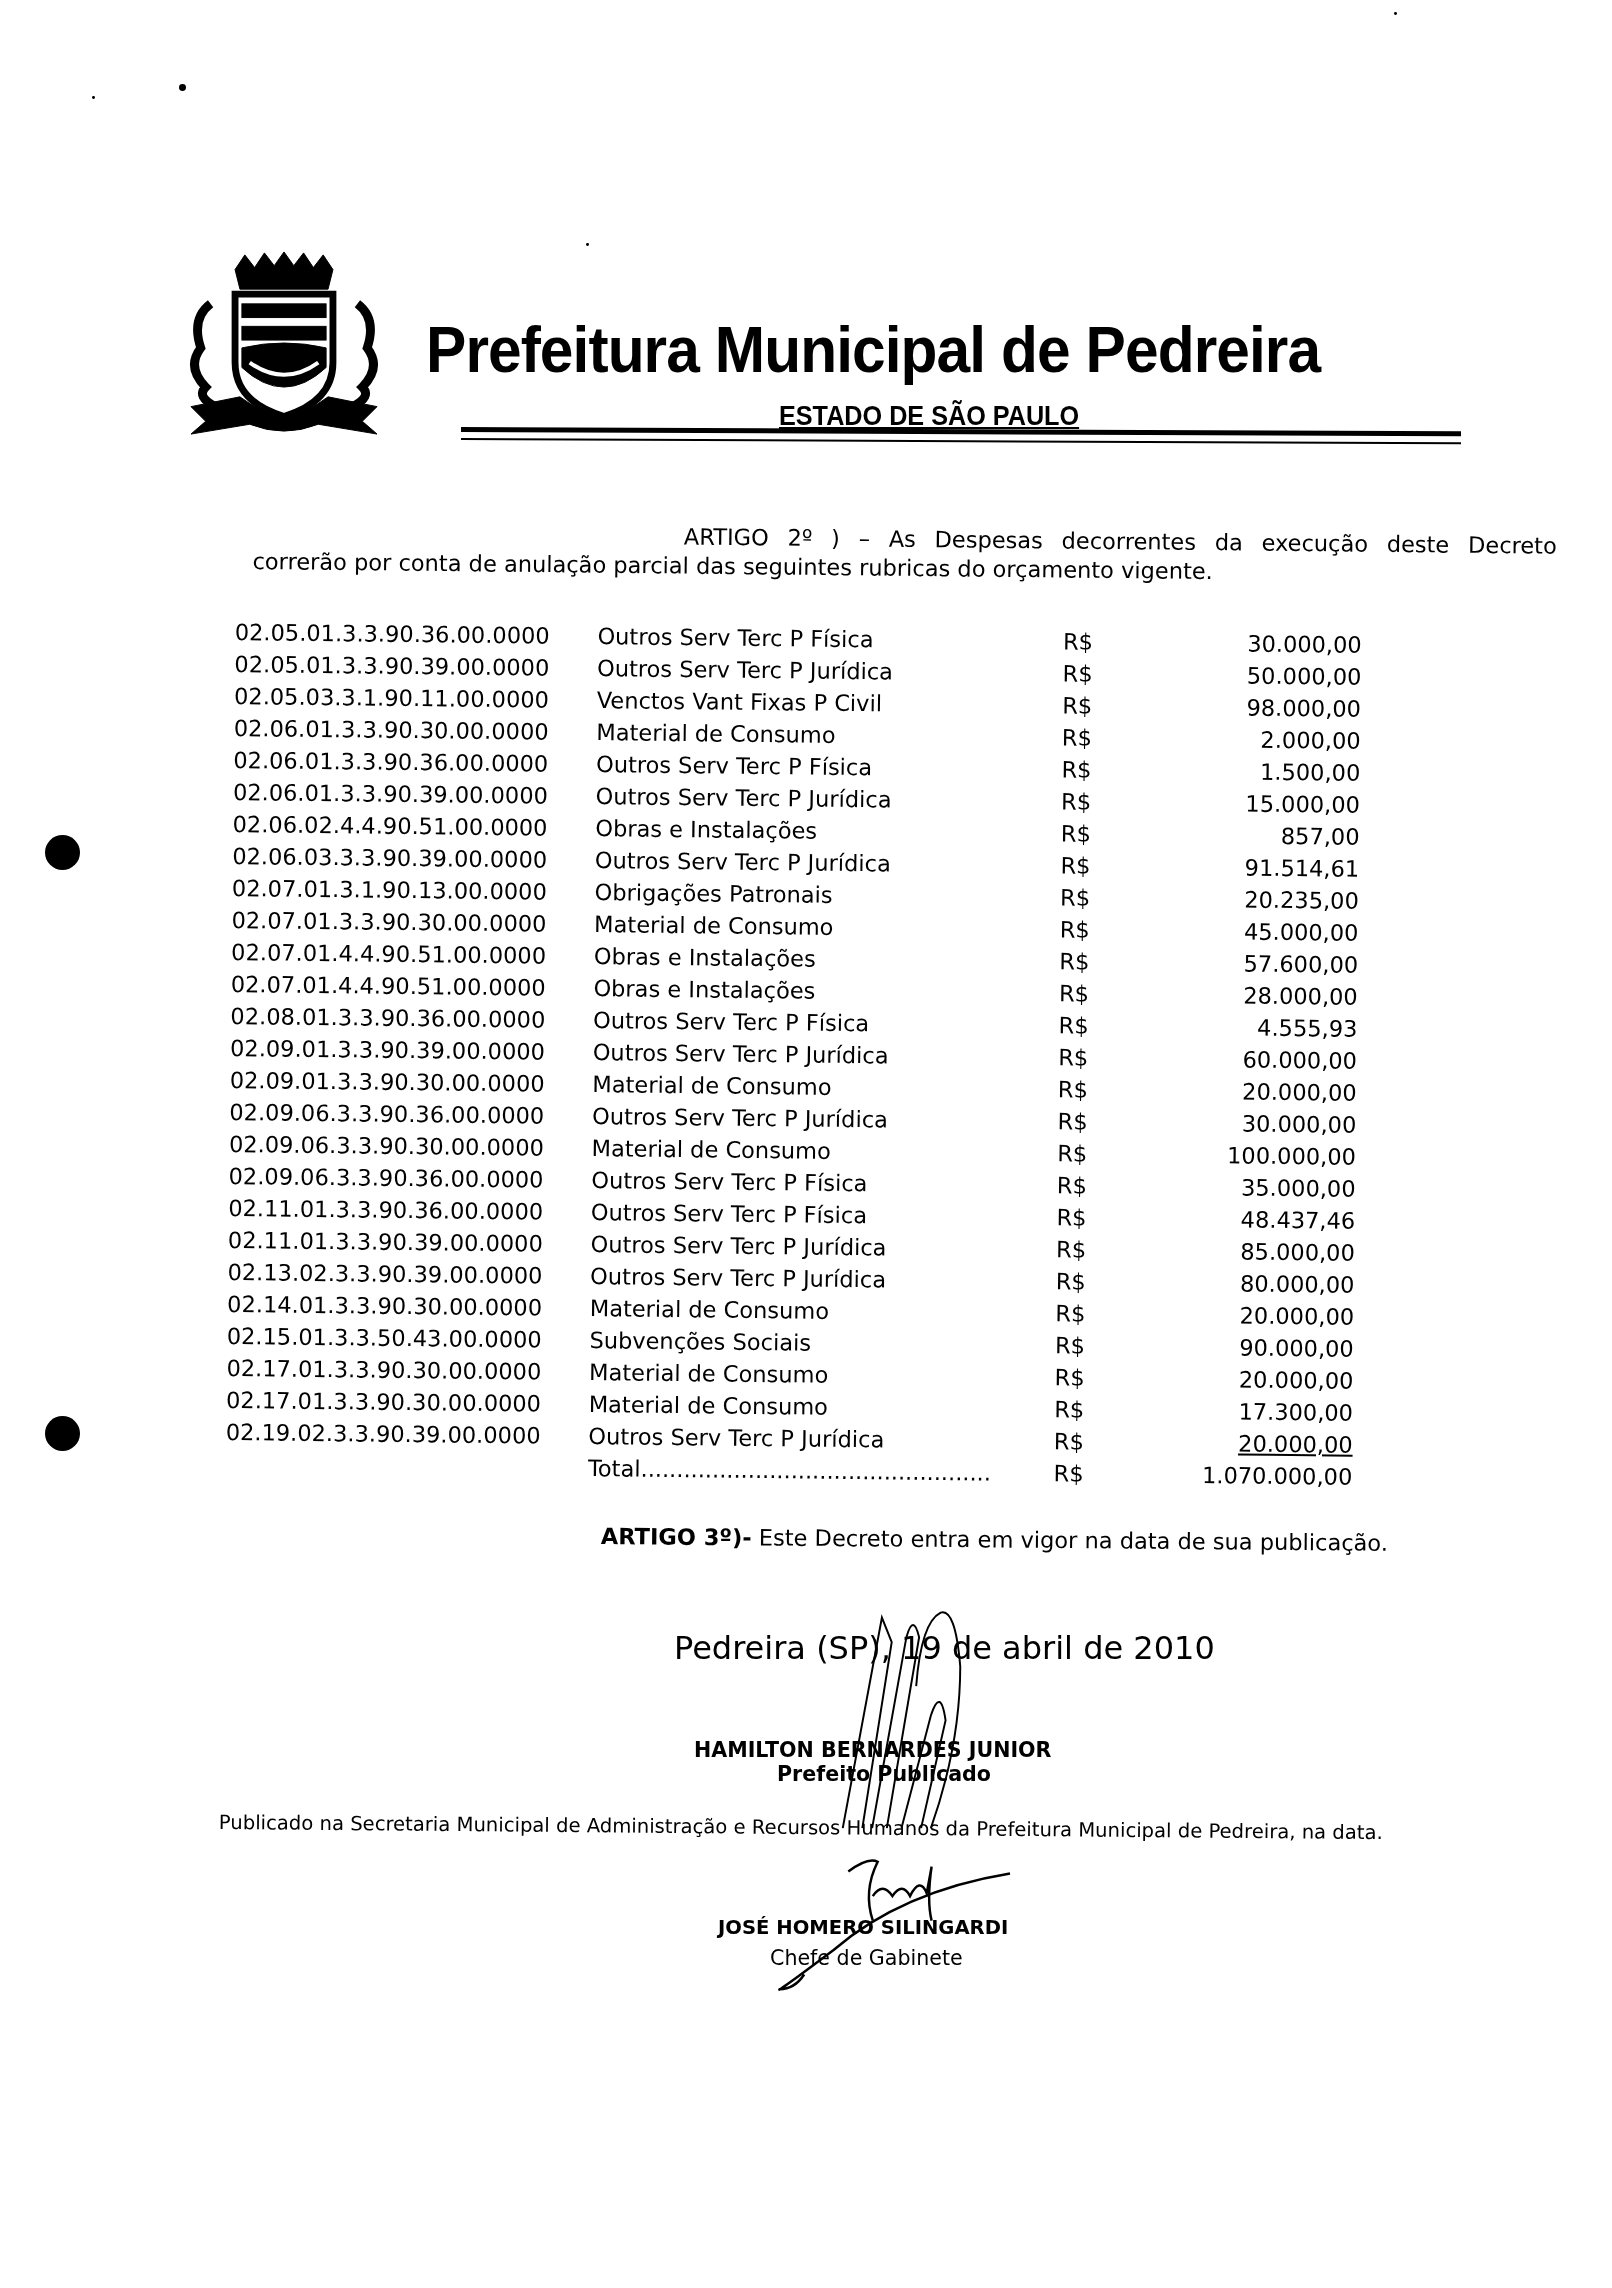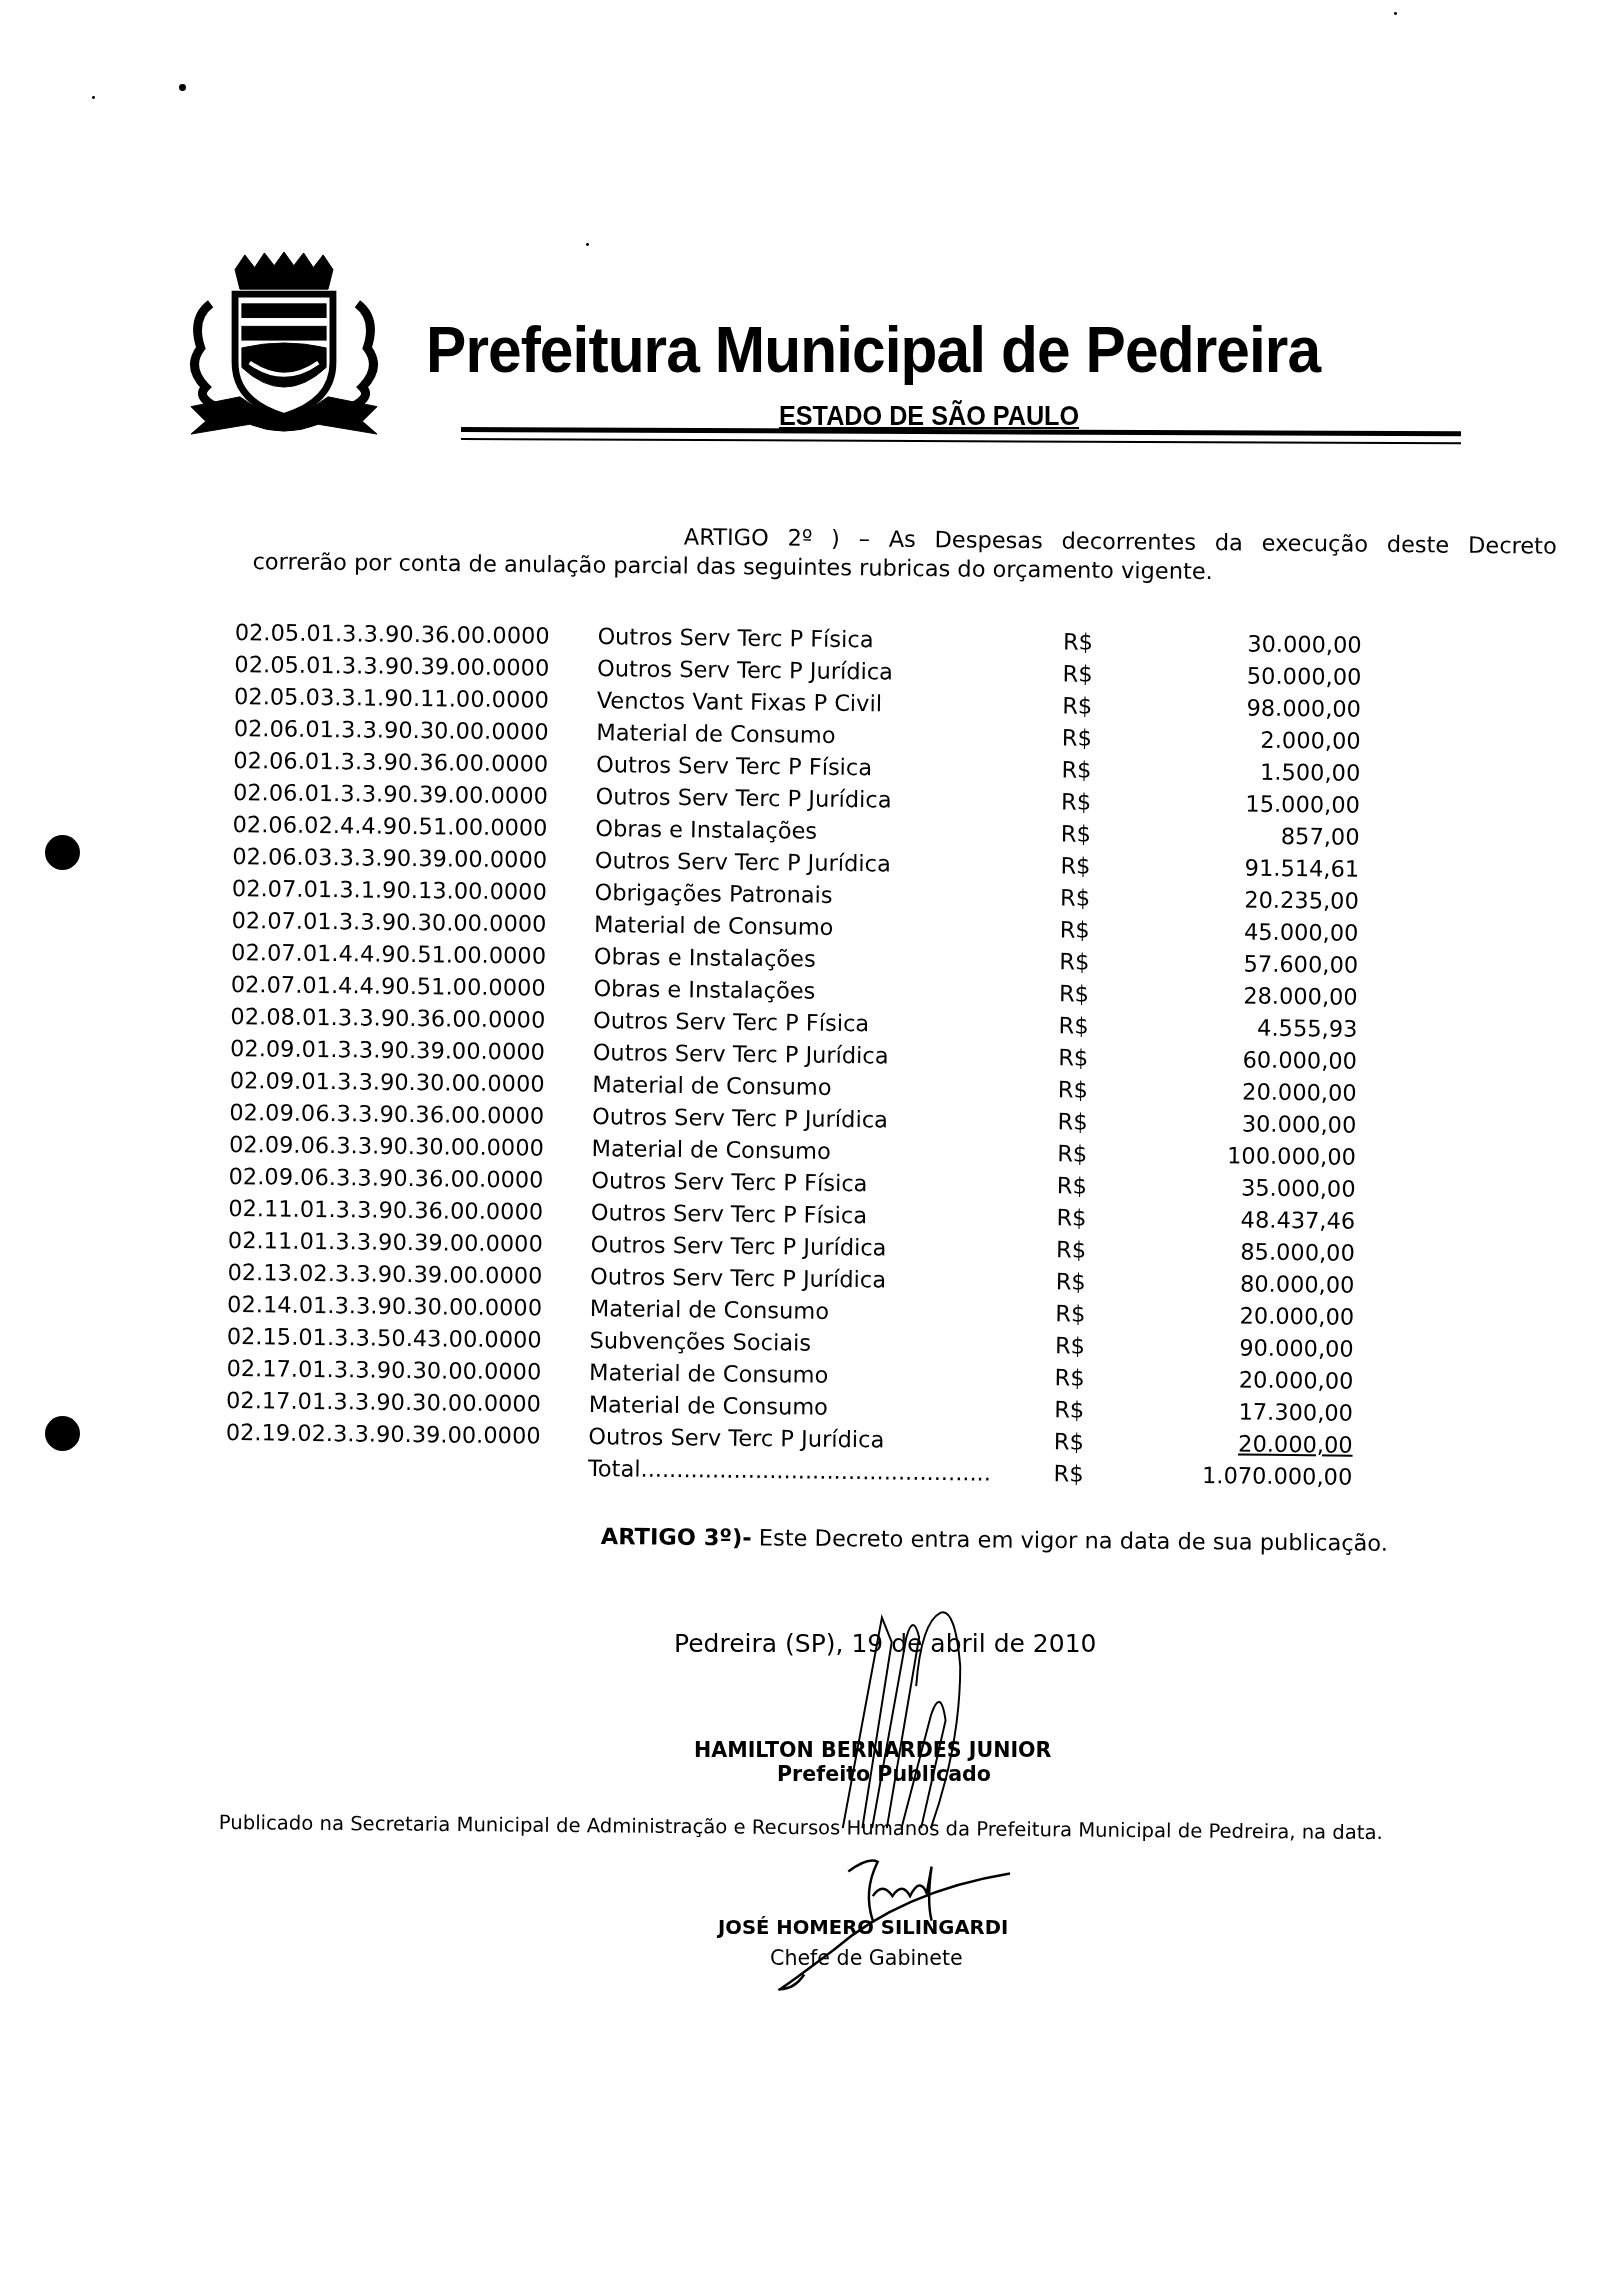--- a/index.html
+++ b/index.html
@@ -50,7 +50,7 @@
     .art3 { position: absolute; left: 601px; top: 1523px; font-size: 22.5px; white-space: nowrap; transform: rotate(0.5deg); transform-origin: left top; }
     .art3 b { font-weight: bold; }
 
-    .place { position: absolute; left: 674px; top: 1629px; font-size: 25px; white-space: nowrap; }
+    .place { position: absolute; left: 674px; top: 1629px; font-size: 32px; white-space: nowrap; }
     .sig1-name { position: absolute; left: 694px; top: 1738px; font-size: 20.6px; font-weight: bold; white-space: nowrap; }
     .sig1-role { position: absolute; left: 777px; top: 1762px; font-size: 20.6px; font-weight: bold; white-space: nowrap; }
     .published { position: absolute; left: 219px; top: 1811px; font-size: 19.6px; white-space: nowrap; transform: rotate(0.5deg); transform-origin: left top; }

